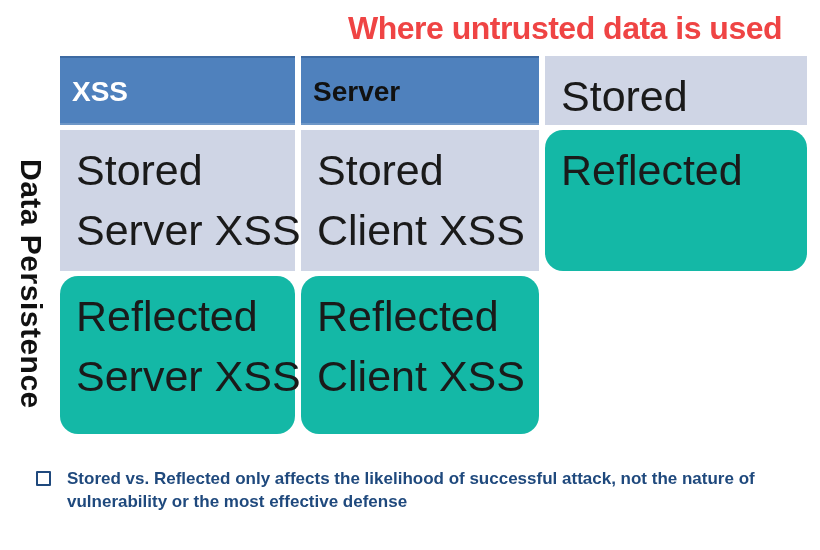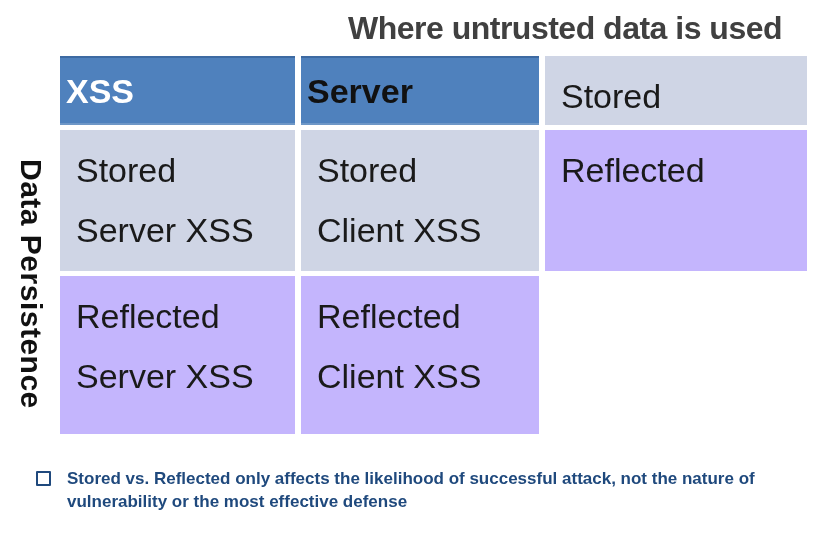--- a/index.html
+++ b/index.html
@@ -25,7 +25,7 @@
     text-align: center;
     font-size: 32px;
     font-weight: 700;
-    color: #404040;
+    color: #ef4444;
     letter-spacing: -0.5px;
     white-space: nowrap;
   }

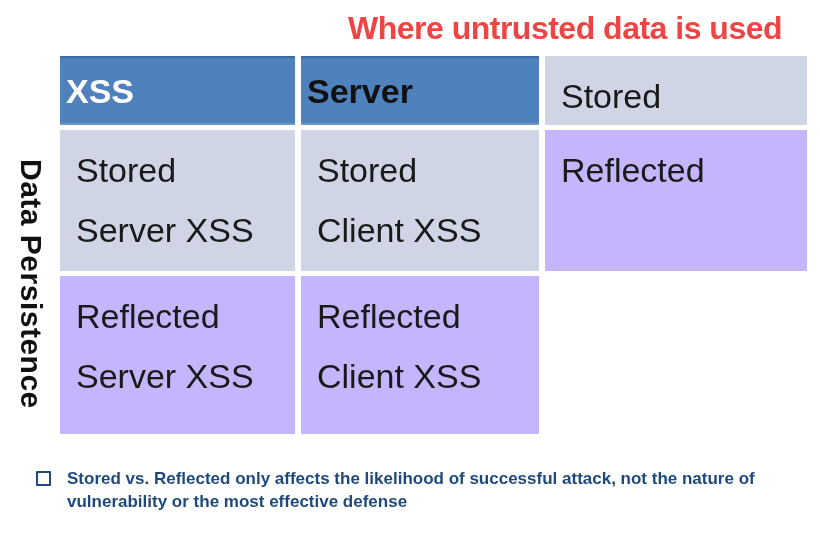--- a/index.html
+++ b/index.html
@@ -65,8 +65,8 @@
     box-shadow: inset 0 -2px 0 #6e97c7;
     display: flex;
     align-items: center;
-    padding-left: 6px;
-    font-size: 34px;
+    padding-left: 12px;
+    font-size: 28px;
     font-weight: 700;
     color: #111111;
     box-sizing: border-box;

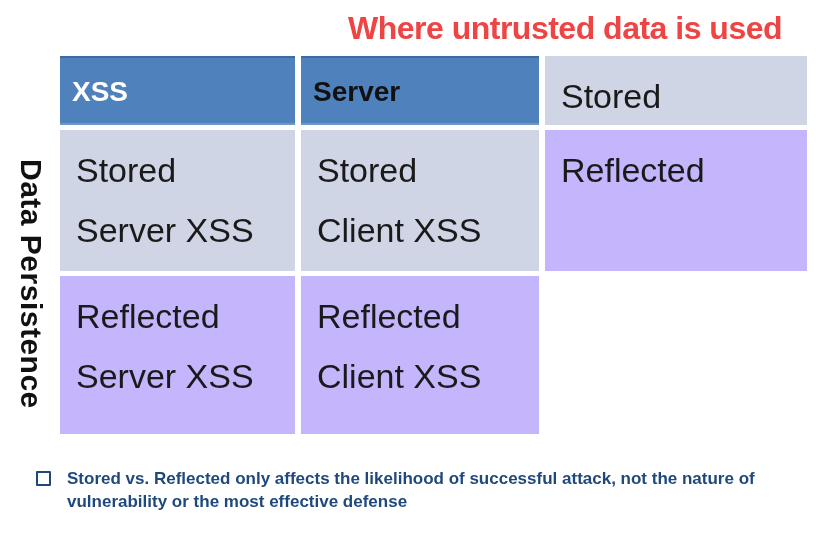--- a/index.html
+++ b/index.html
@@ -76,7 +76,7 @@
   }
   .cell {
     padding: 10px 8px 0 16px;
-    font-size: 34px;
+    font-size: 43px;
     color: #1a1a1a;
     box-sizing: border-box;
   }

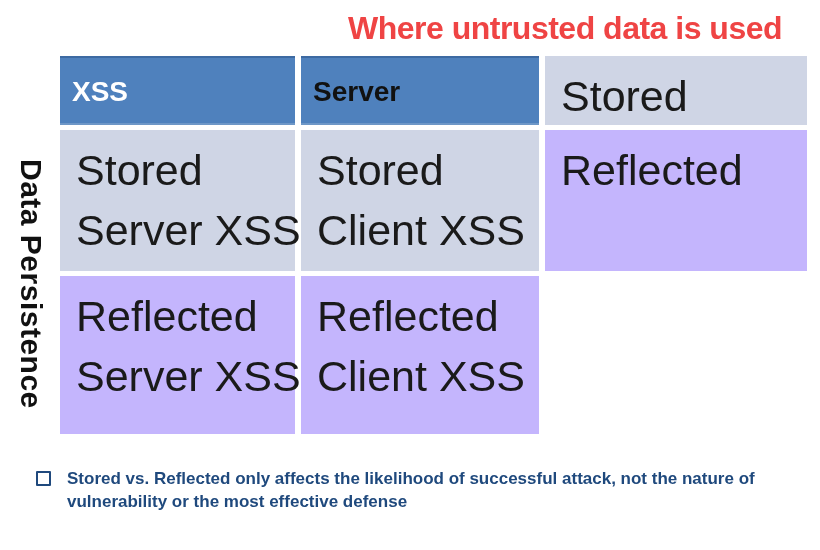--- a/index.html
+++ b/index.html
@@ -88,7 +88,8 @@
     background: #cfd5e5;
   }
   .row-reflected {
-    background: #c4b5fd;
+    background: #14b8a6;
+    border-radius: 18px;
   }
 
   

